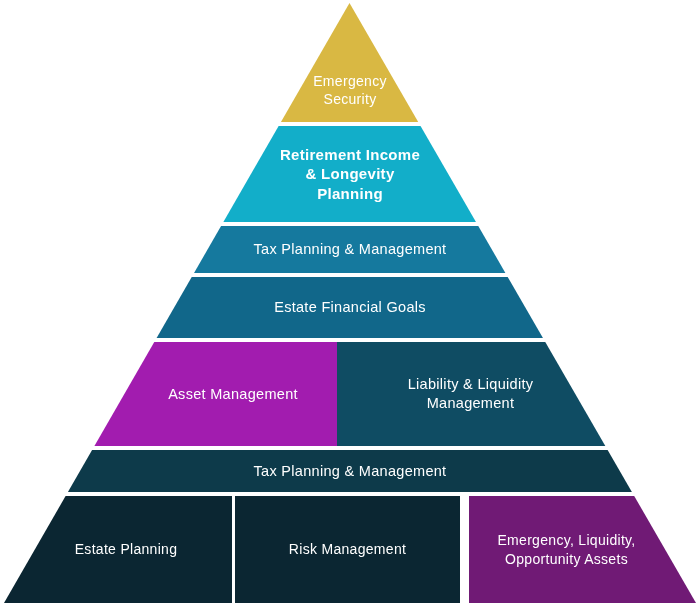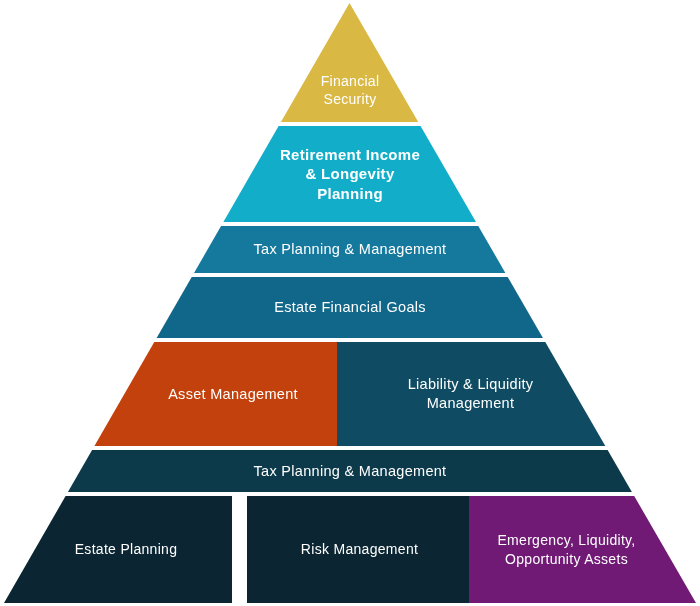--- a/index.html
+++ b/index.html
@@ -70,7 +70,7 @@
   <div class="pyramid-clip">
 
     <div class="band band-1" style="background-color: rgb(217, 184, 67);">
-      <span class="label-wrap-sm">Financial Security</span>
+      <span class="label-wrap-sm">Emergency Security</span>
     </div>
 
     <div class="band band-2" style="background-color: rgb(18, 174, 201);">

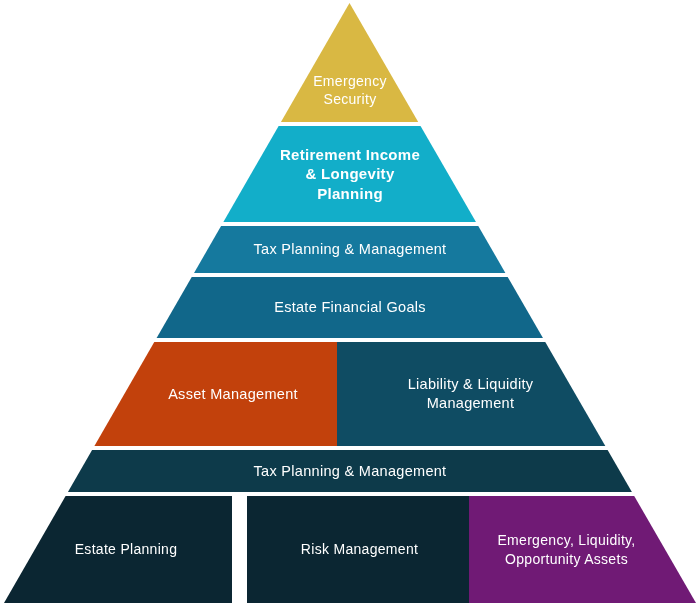--- a/index.html
+++ b/index.html
@@ -86,7 +86,7 @@
     </div>
 
     <div class="band band-5">
-      <div class="cell cell-5a" style="background-color: #c2410c;">
+      <div class="cell cell-5a" style="background-color: #a21caf;">
         <span>Asset Management</span>
       </div>
       <div class="cell cell-5b" style="background-color: rgb(15, 76, 99);">

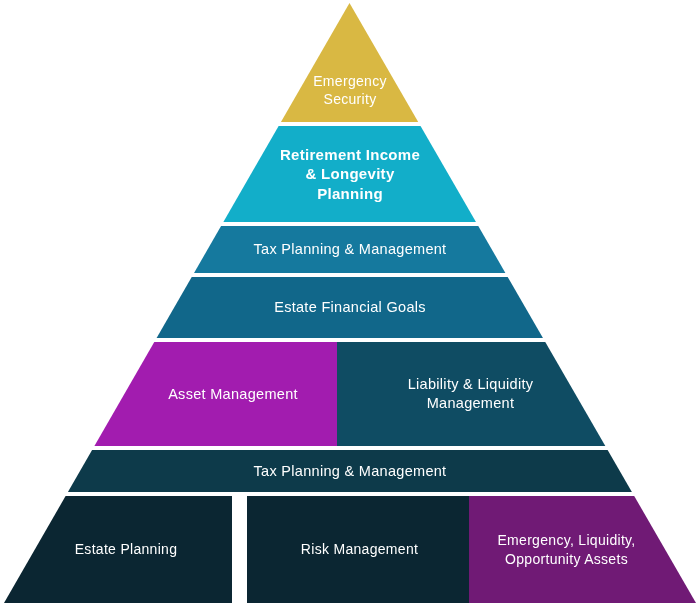--- a/index.html
+++ b/index.html
@@ -56,7 +56,7 @@
   .cell-5b { left: 337px; width: 349px; padding-right: 82px; }
   
   .cell-7a { left: 0;     width: 232px; padding-left: 20px; font-size: 14px; }
-  .cell-7b { left: 235px; width: 225px; font-size: 14px; margin-left: 12px; }
+  .cell-7b { left: 235px; width: 225px; font-size: 14px; }
   .cell-7c { left: 469px; width: 231px; padding-right: 36px; font-size: 14px; }
   .label-wrap-sm  { max-width: 100px; }
   .label-wrap-md  { max-width: 145px; font-weight: bold; }

